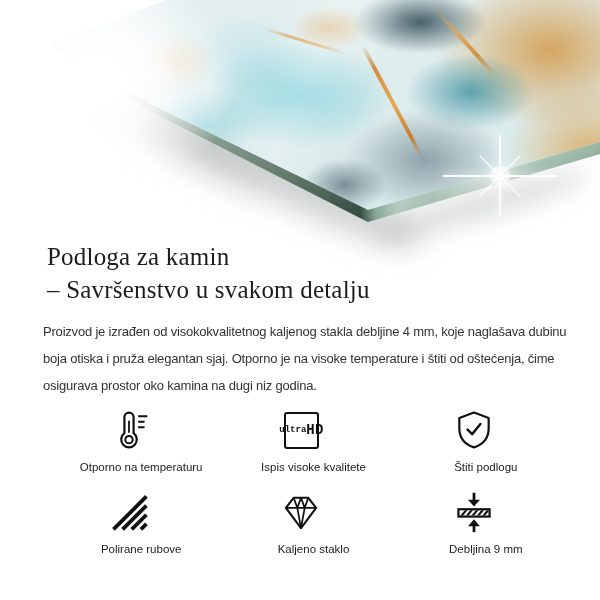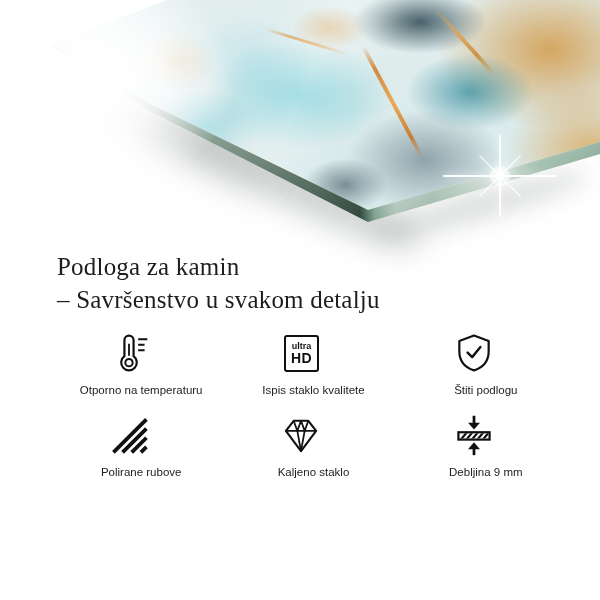--- a/index.html
+++ b/index.html
@@ -65,7 +65,7 @@
   
   .content { padding:6px 40px 0 43px; }
   .title {
-    margin:14px; font-family:"Liberation Serif", "DejaVu Serif", serif;
+    margin:4px; font-family:"Liberation Serif", "DejaVu Serif", serif;
     font-weight:400; font-size:25px; line-height:33px; color:#1d1d1d; letter-spacing:.2px;
   }
   .title span { display:block; }

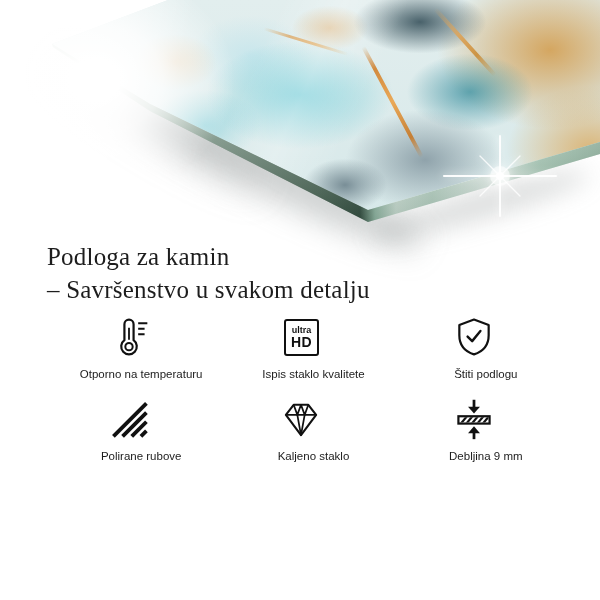--- a/index.html
+++ b/index.html
@@ -123,6 +123,7 @@
       <span>Podloga za kamin</span>
       <span>– Savršenstvo u svakom detalju</span>
     </h1>
+    <p class="desc">Proizvod je izrađen od visokokvalitetnog kaljenog stakla debljine 4 mm, koje naglašava dubinu boja otiska i pruža elegantan sjaj. Otporno je na visoke temperature i štiti od oštećenja, čime osigurava prostor oko kamina na dugi niz godina.</p>
 
     <div class="features">
 

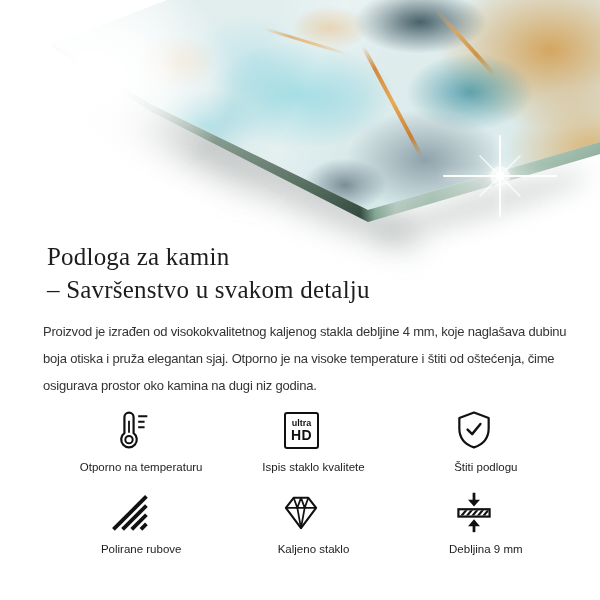--- a/index.html
+++ b/index.html
@@ -84,7 +84,7 @@
   .icon-stroke { stroke:#111111; fill:none; }
   .uhd-box {
     width:31px; height:33px; border:2.5px solid #101010; border-radius:3px;
-    display:flex; flex-direction:column; align-items:center; justify-content:center;
+    display:flex; flex-direction:row; align-items:center; justify-content:center;font-family:Liberation Mono, monospace;
   }
   .uhd-top { font-size:9px; font-weight:700; line-height:10px; color:#101010; }
   .uhd-bottom { font-size:14px; font-weight:700; line-height:14px; color:#101010; letter-spacing:.3px;text-align:right; }

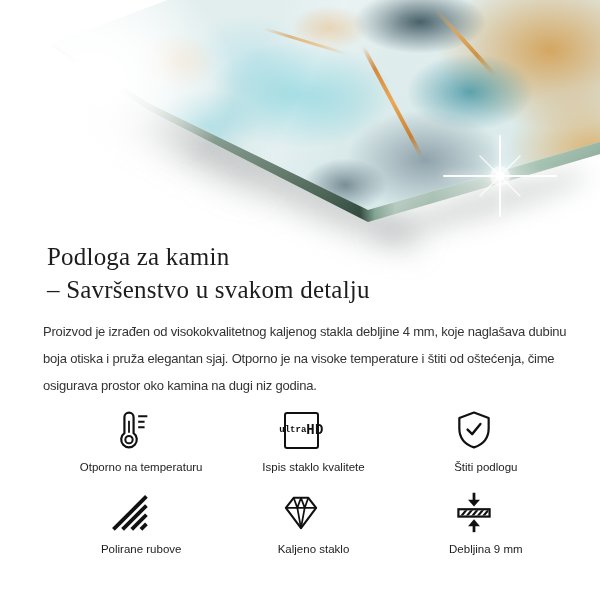--- a/index.html
+++ b/index.html
@@ -148,7 +148,7 @@
             <span class="uhd-bottom">HD</span>
           </div>
         </div>
-        <span class="feature-label">Ispis staklo kvalitete</span>
+        <span class="feature-label">Ispis visoke kvalitete</span>
       </div>
 
       <div class="feature">

